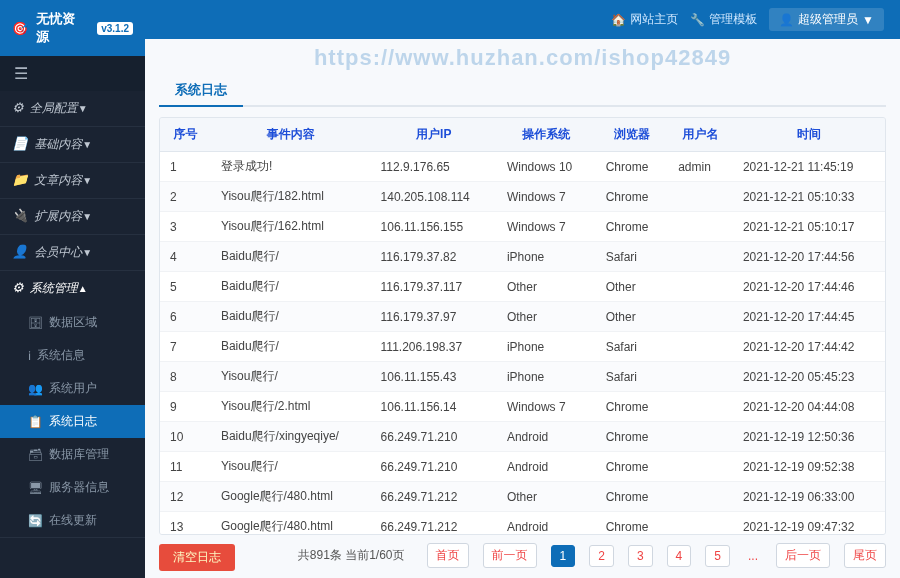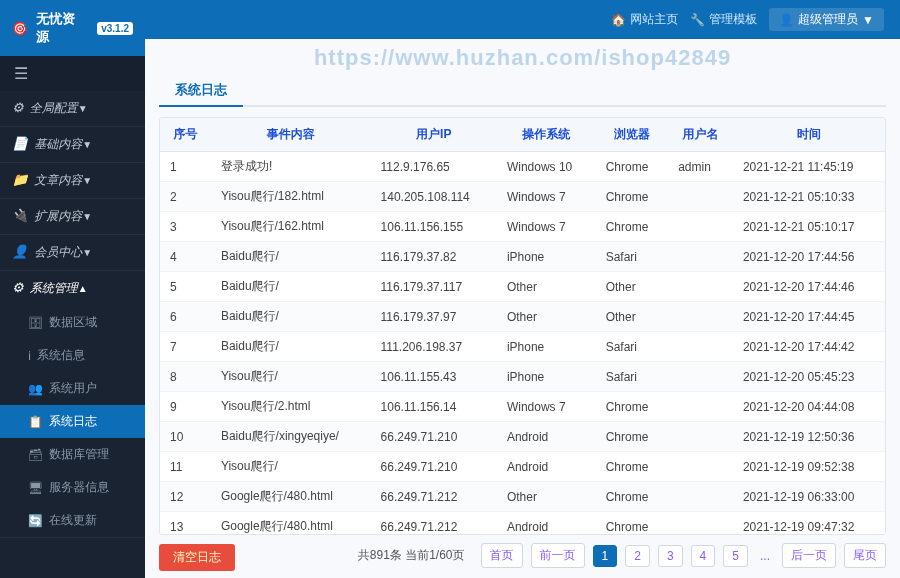--- a/index.html
+++ b/index.html
@@ -205,7 +205,7 @@
       display: flex;
       align-items: center;
       justify-content: center;
-      gap: 8px;
+      gap: 14px;
       padding: 8px 0 4px 0;
       font-size: 12px;
       color: #555;

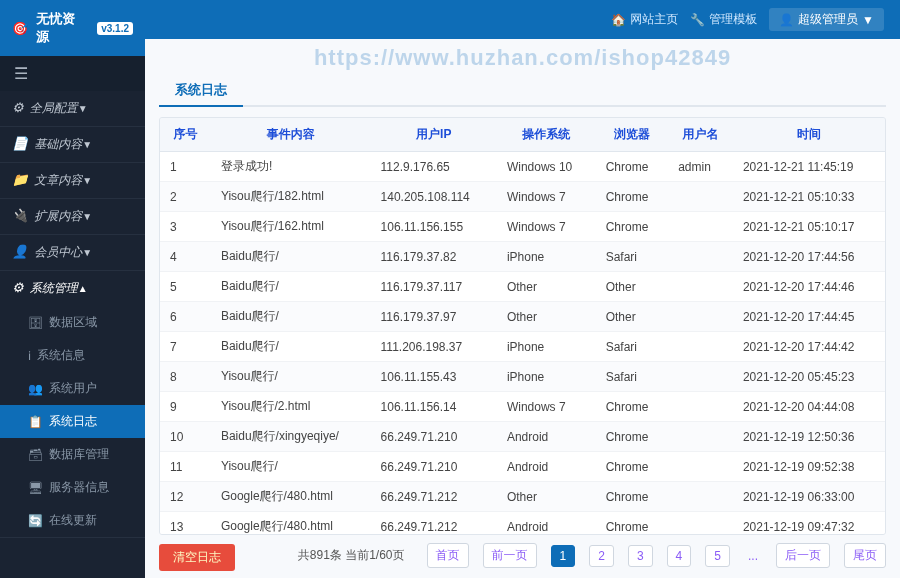--- a/index.html
+++ b/index.html
@@ -217,7 +217,7 @@
       background: #fff;
       border-radius: 3px;
       cursor: pointer;
-      color: #8b5cf6;
+      color: #ef4444;
       font-size: 12px;
     }
     .pagination-btn.active {

